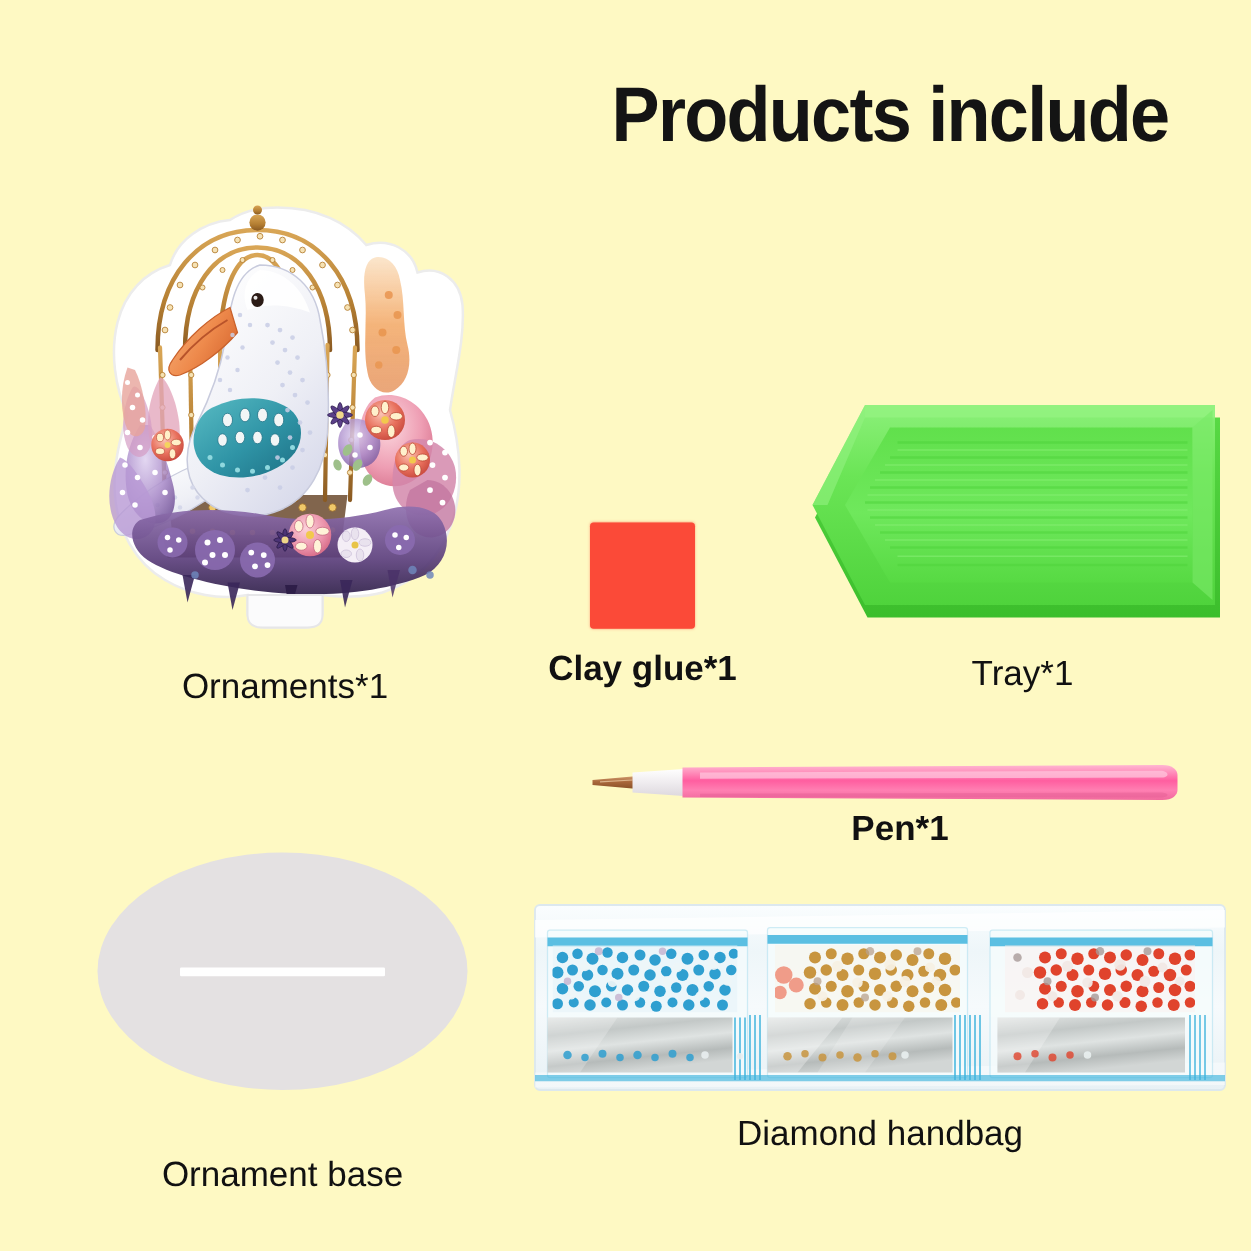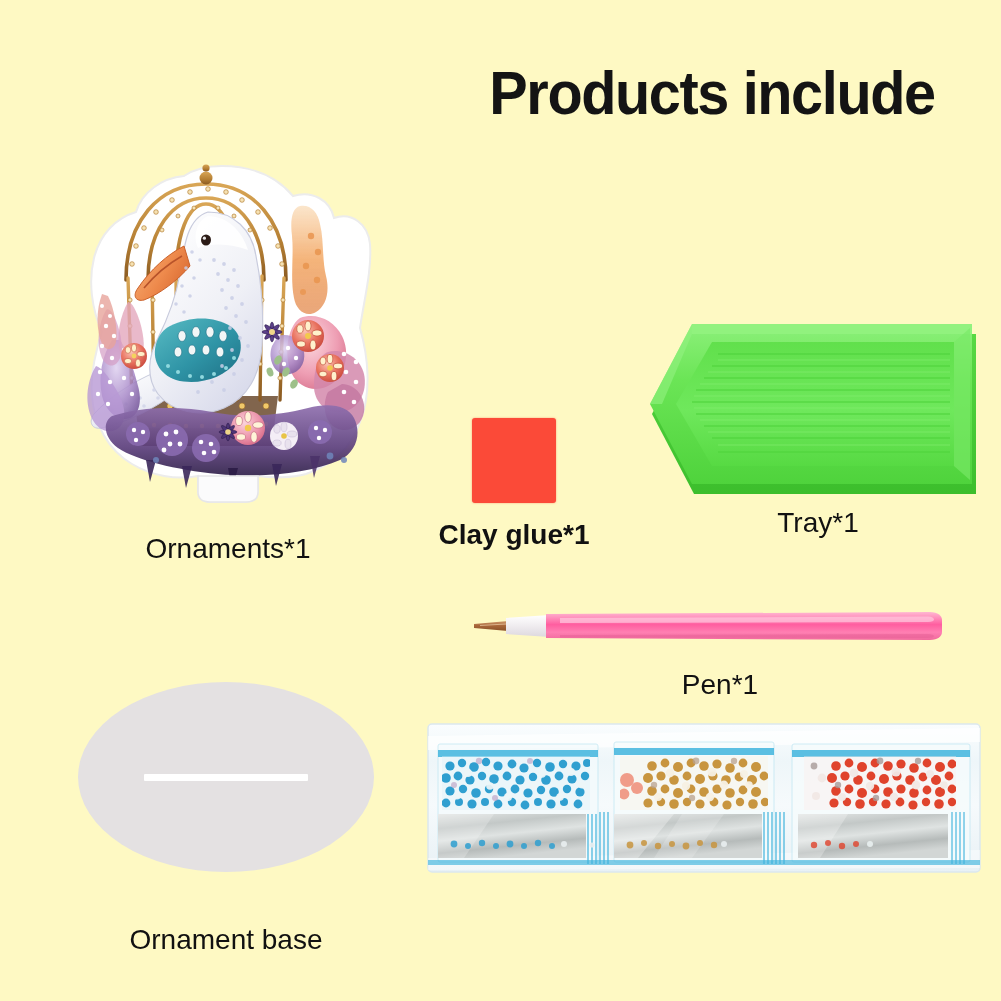--- a/index.html
+++ b/index.html
@@ -630,7 +630,7 @@
       <path d="M306 28 L322 14 L322 166 L306 152 Z" fill="#7aea67" opacity="0.65"></path>
     </svg>
   </div>
-  <div class="caption" style="left:688px; top:508px; width:260px;">Tray*1</div>
+  <div class="caption" style="left:688px; top:524px; width:260px;">Tray*1</div>
 
   <div class="pen-wrap">
     <svg viewBox="0 0 486 44" xmlns="http://www.w3.org/2000/svg">

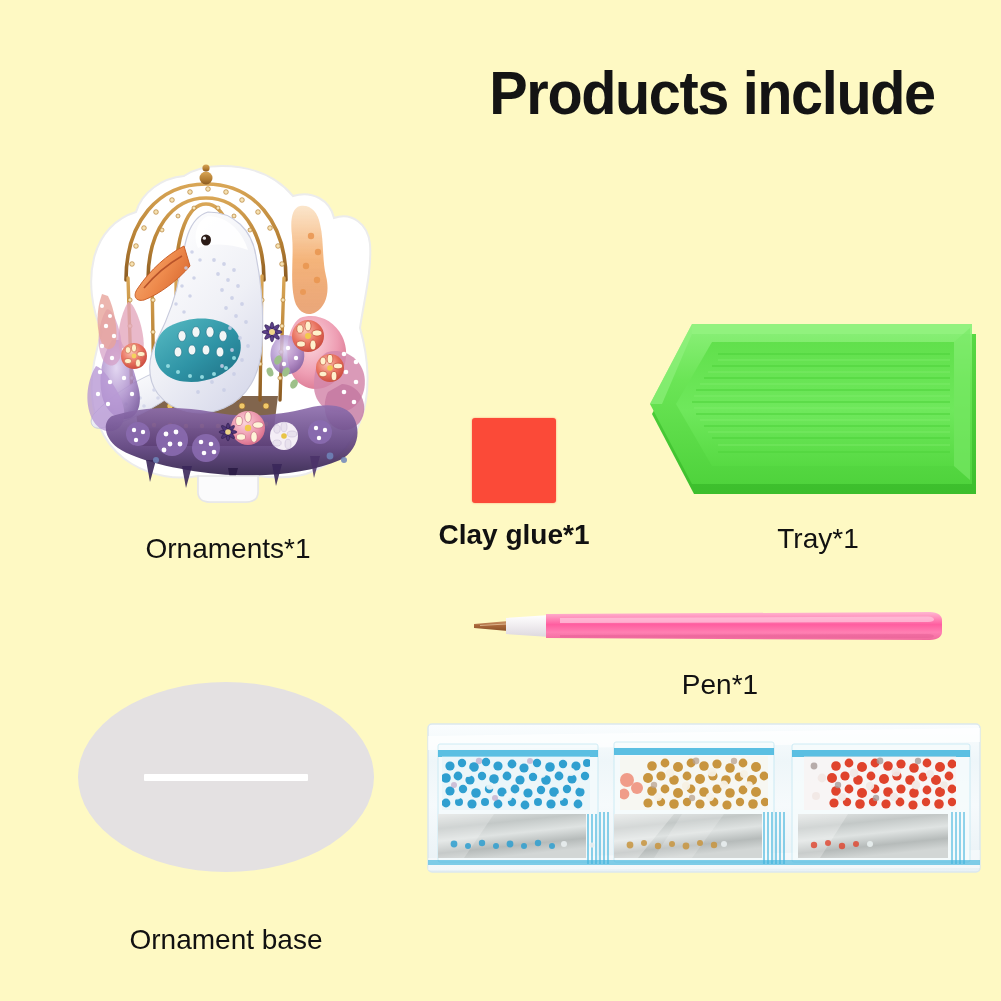--- a/index.html
+++ b/index.html
@@ -669,7 +669,7 @@
                C466 33 464 34 460 34 L92 33.5 Z" fill="#e05992" opacity="0.4"></path>
     </svg>
   </div>
-  <div class="caption" style="left:610px; top:670px; width:220px;">Pen*1</div>
+  <div class="caption" style="left:610px; top:648px; width:220px;font-weight:bold;">Pen*1</div>
 
   <div class="base-wrap">
     <div class="base-oval"></div>

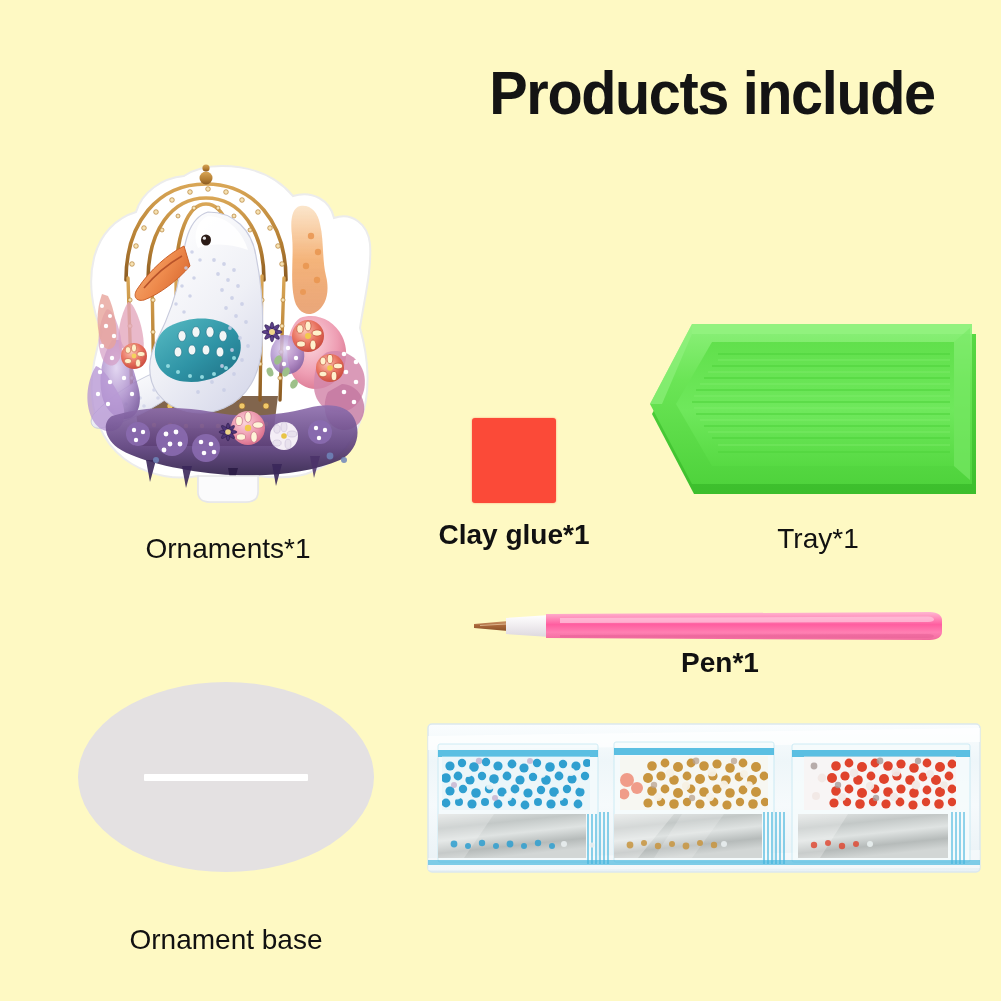--- a/index.html
+++ b/index.html
@@ -995,6 +995,7 @@
       <rect x="4" y="142" width="552" height="5" fill="#3fb4dd" opacity="0.65"></rect>
     </svg>
   </div>
+  <div class="caption" style="left:484px; top:892px; width:440px;">Diamond handbag</div>
 
 </div>
 

